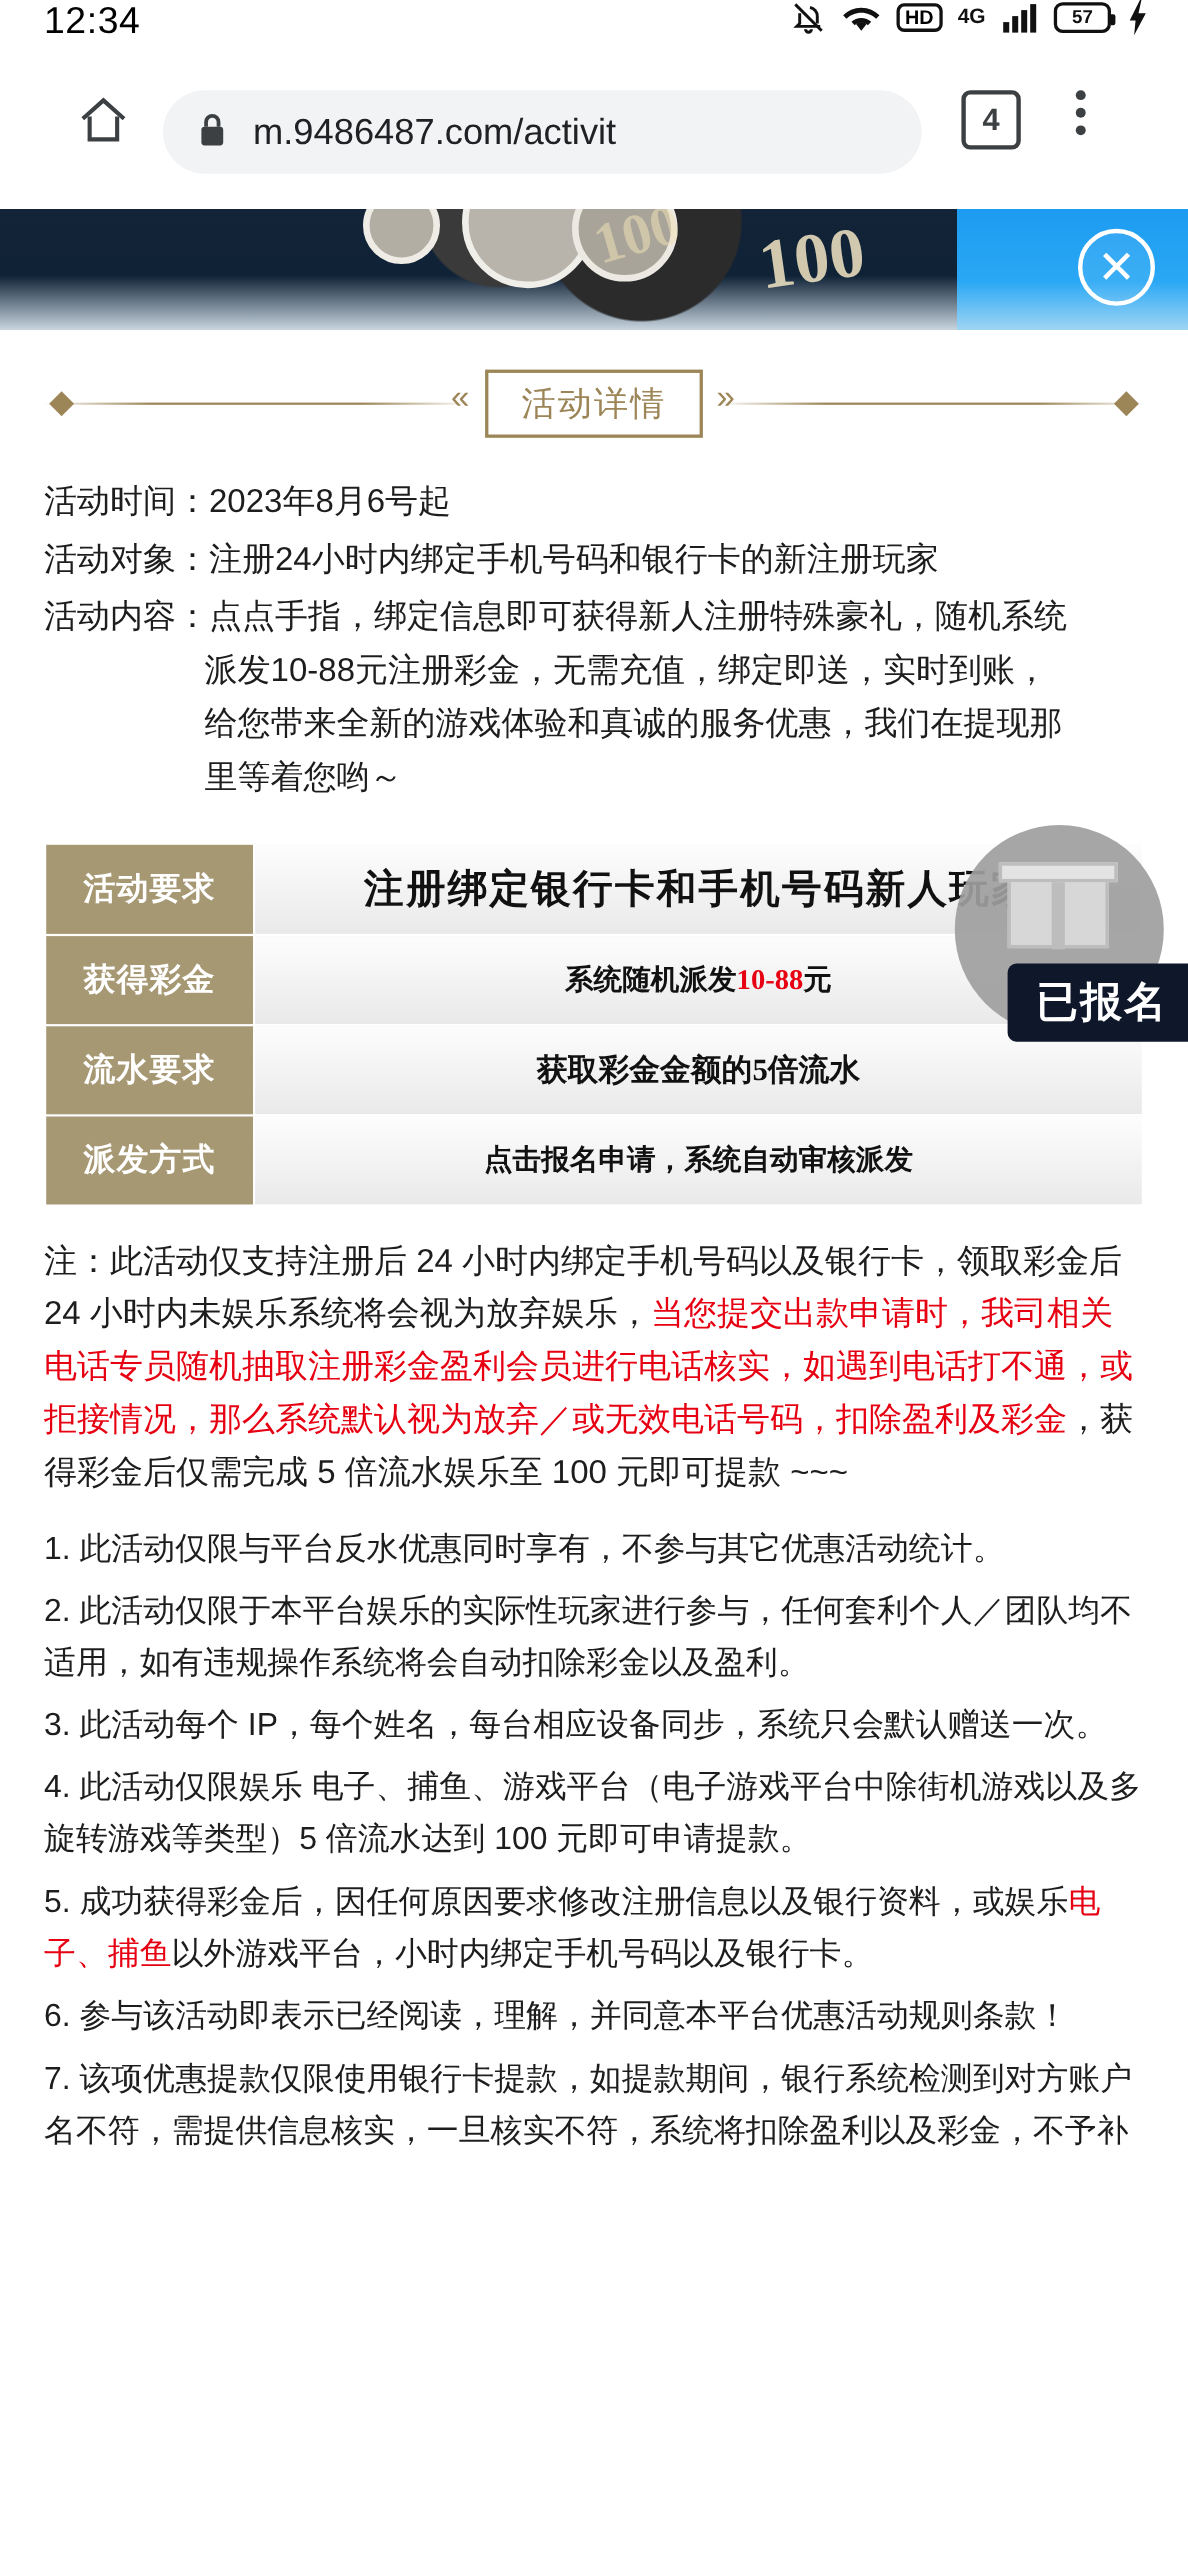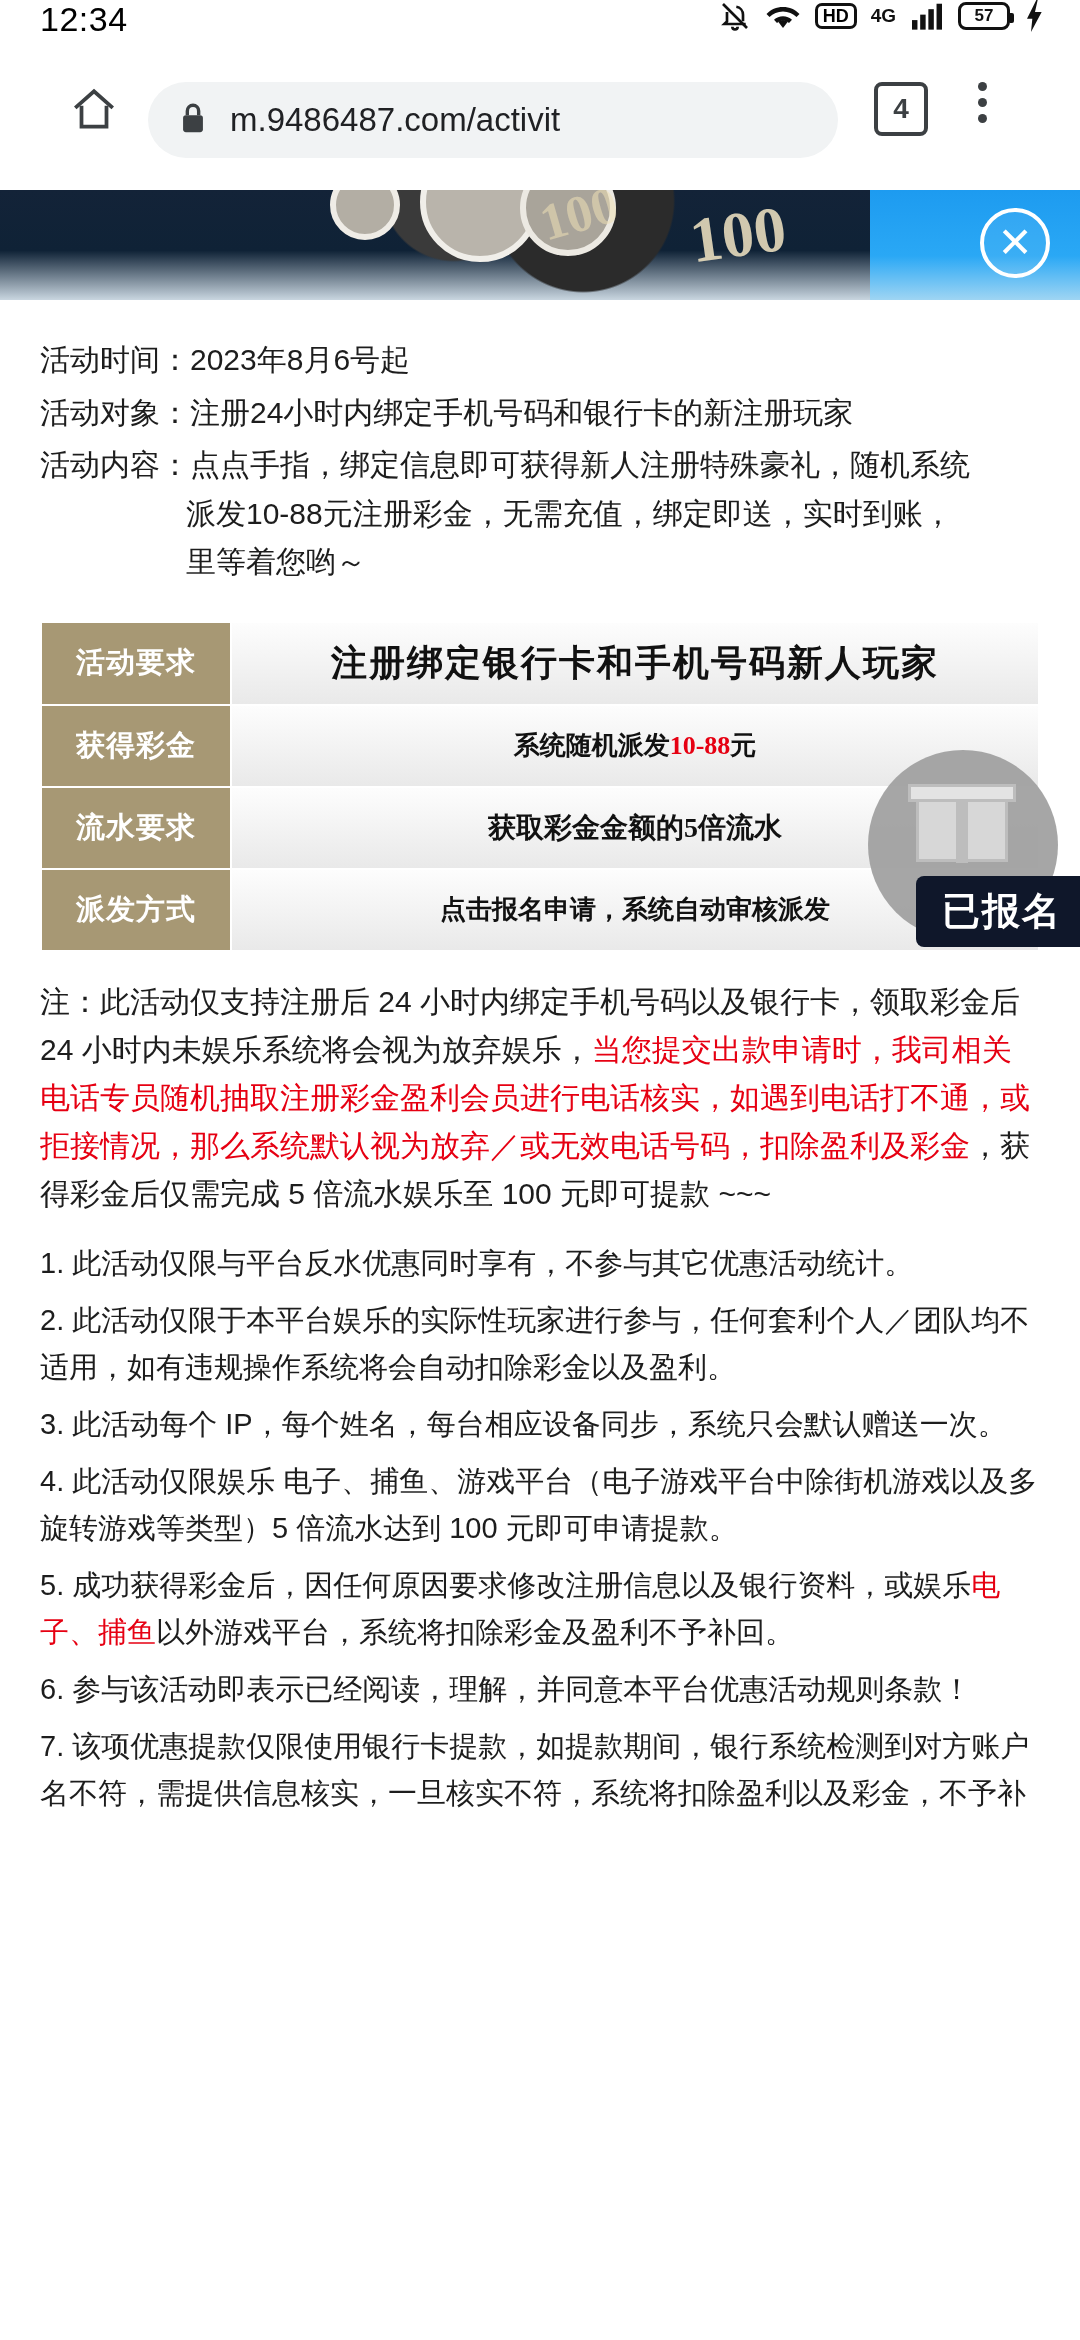--- a/index.html
+++ b/index.html
@@ -280,6 +280,11 @@
 
   <div class="body">
 
+    <div class="sec-title-row">
+      <div class="ornament"></div>
+      <div class="sec-title">活动详情</div>
+      <div class="ornament r"></div>
+    </div>
 
     <div class="kv">
       <span>活动时间：</span><span>2023年8月6号起</span>

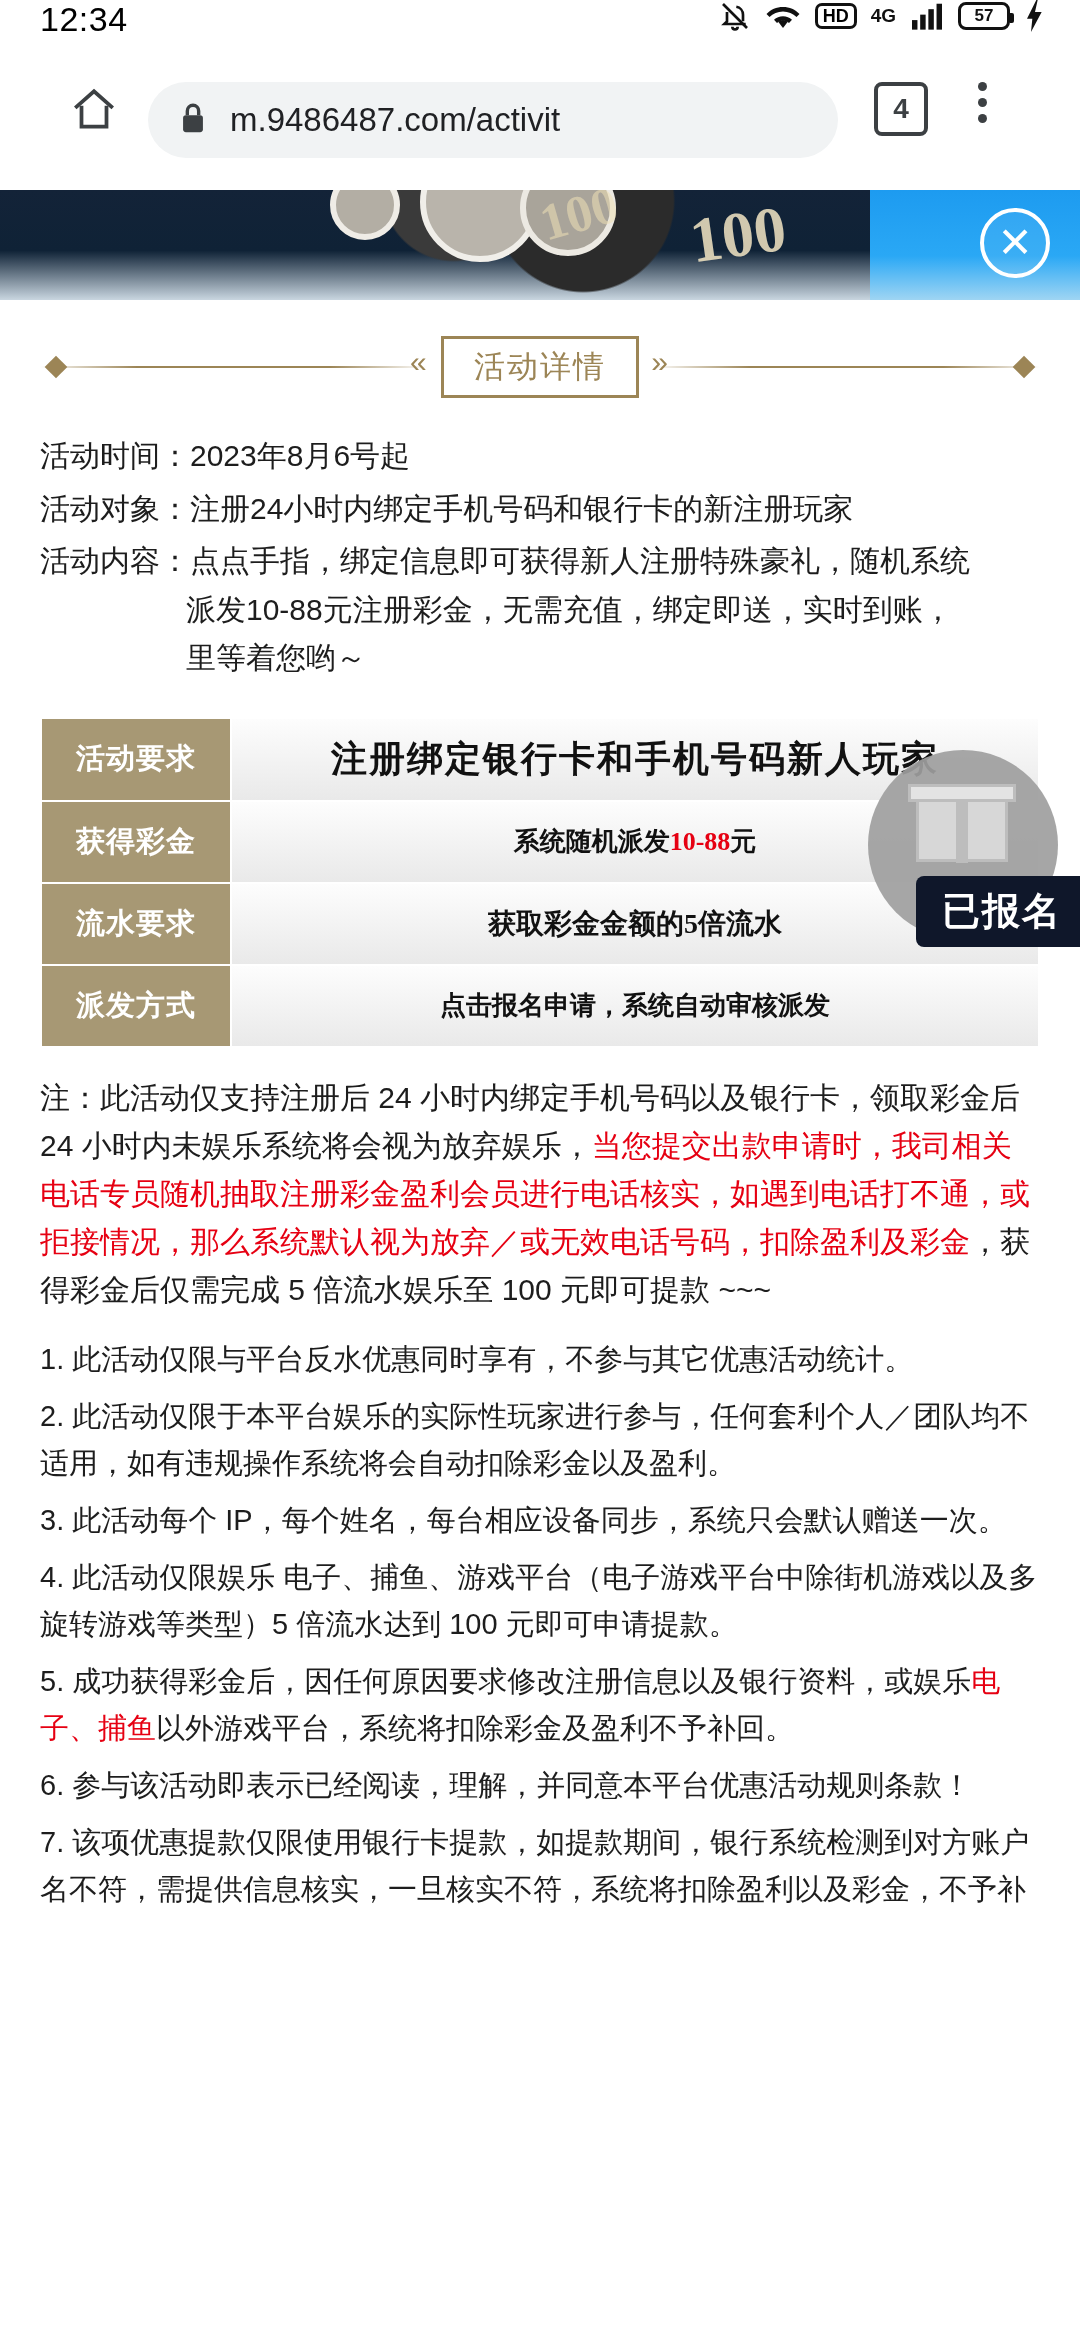--- a/index.html
+++ b/index.html
@@ -297,6 +297,7 @@
     <div class="kv-block">
       <div><span>活动内容：</span><span>点点手指，绑定信息即可获得新人注册特殊豪礼，随机系统</span></div>
       <span class="indent">派发10-88元注册彩金，无需充值，绑定即送，实时到账，</span>
+      <span class="indent">给您带来全新的游戏体验和真诚的服务优惠，我们在提现那</span>
       <span class="indent">里等着您哟～</span>
     </div>
 

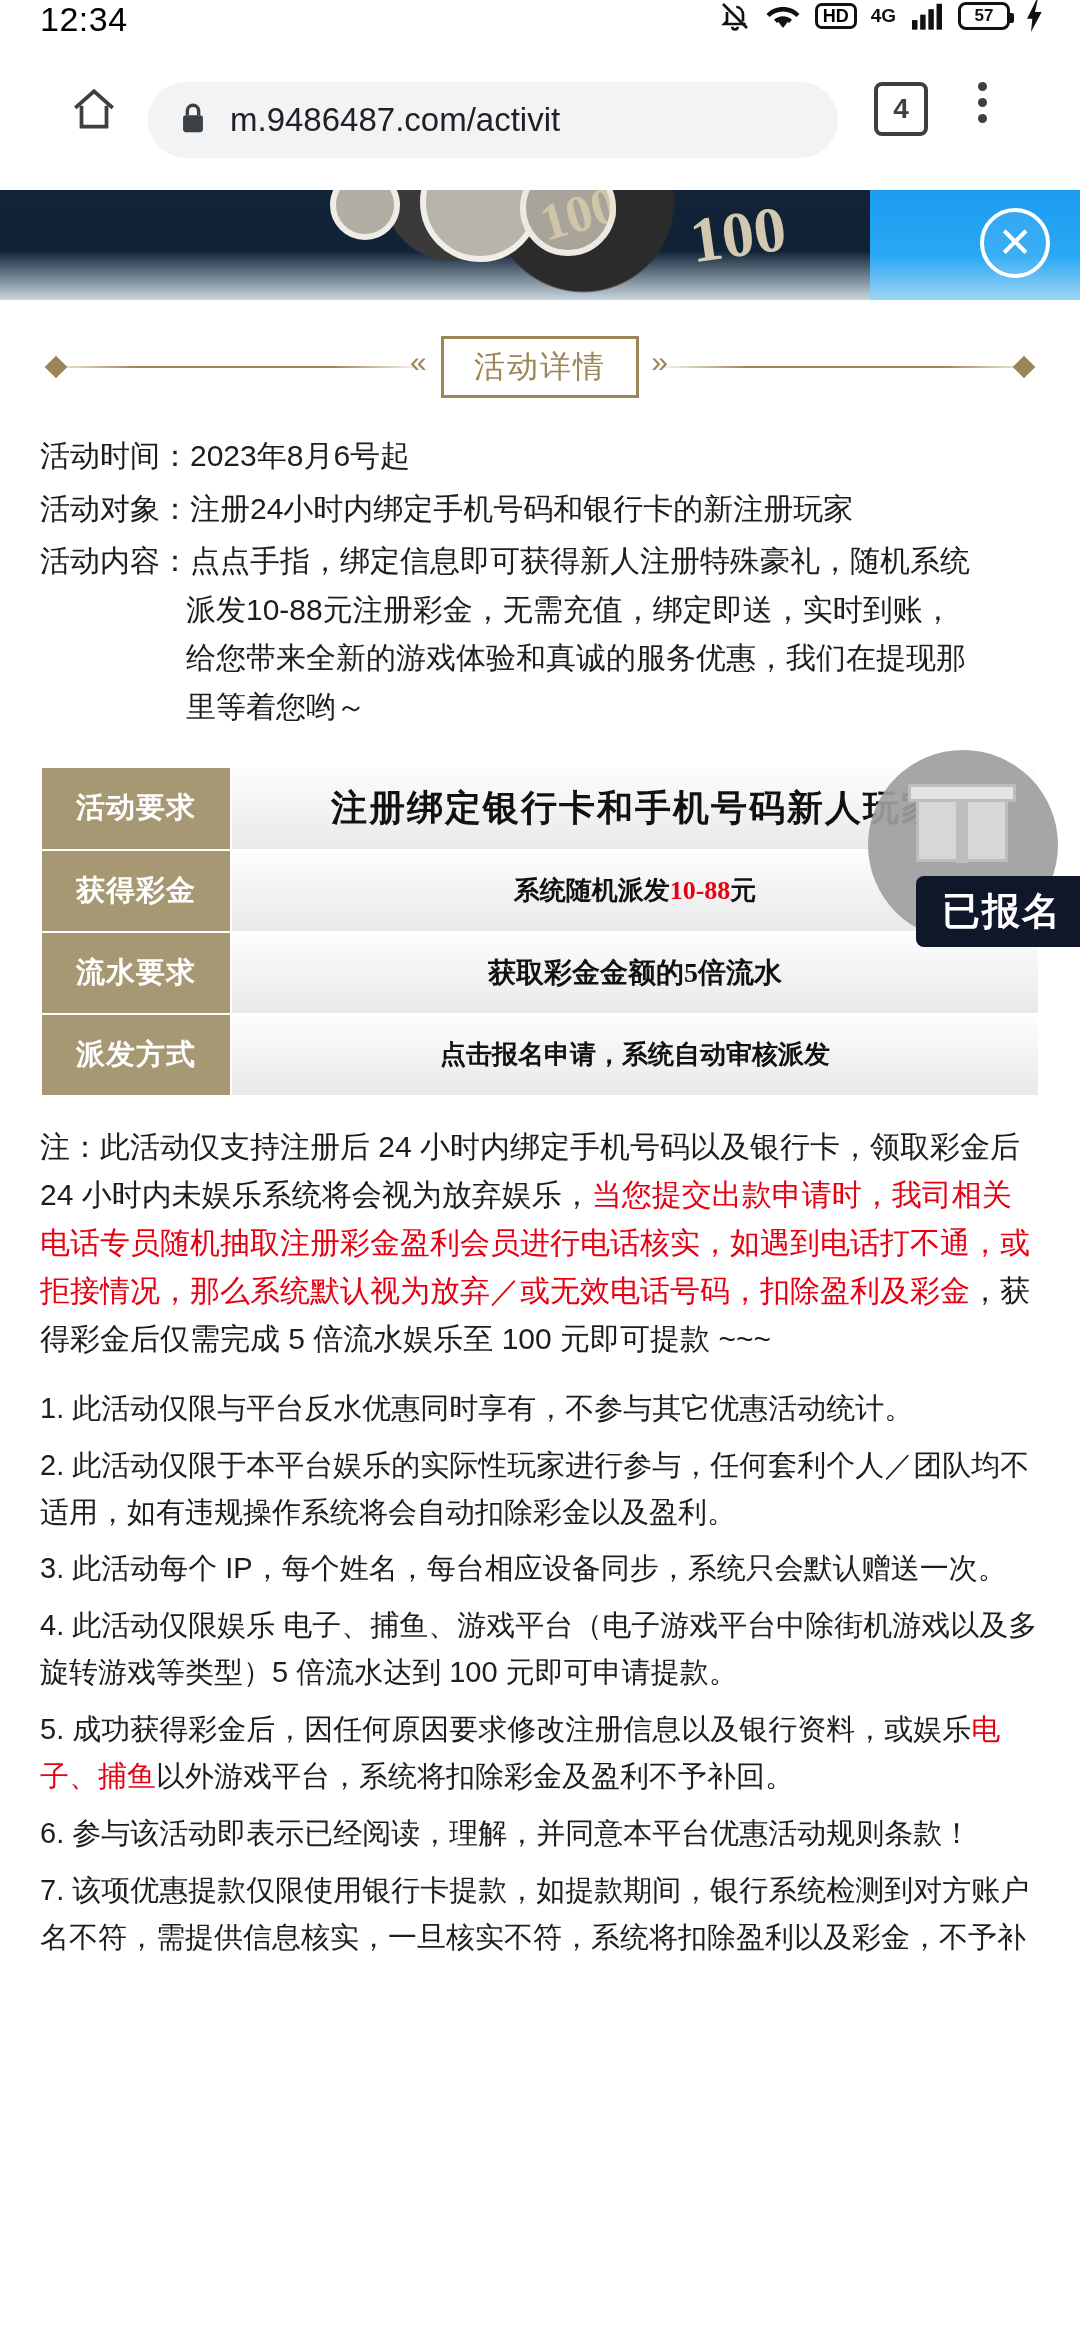--- a/index.html
+++ b/index.html
@@ -335,7 +335,7 @@
       <li>3. 此活动每个 IP，每个姓名，每台相应设备同步，系统只会默认赠送一次。</li>
       <li>4. 此活动仅限娱乐 电子、捕鱼、游戏平台（电子游戏平台中除街机游戏以及多旋转游戏等类型）5 倍流水达到 100 元即可申请提款。</li>
       <li>
-        <span>5. 成功获得彩金后，因任何原因要求修改注册信息以及银行资料，或娱乐</span><span class="red">电子</span><span class="red">、</span><span class="red">捕鱼</span><span>以外游戏平台，系统将扣除彩金及盈利不予补回。</span>
+        <span>5. 成功获得彩金后，因任何原因要求修改注册信息以及银行资料，或娱乐</span><span class="red">电子</span><span class="red">、</span><span class="red">捕鱼</span><span>以外游戏平台，小时内绑定手机号码以及银行卡。</span>
       </li>
       <li>6. 参与该活动即表示已经阅读，理解，并同意本平台优惠活动规则条款！</li>
       <li>7. 该项优惠提款仅限使用银行卡提款，如提款期间，银行系统检测到对方账户名不符，需提供信息核实，一旦核实不符，系统将扣除盈利以及彩金，不予补</li>

